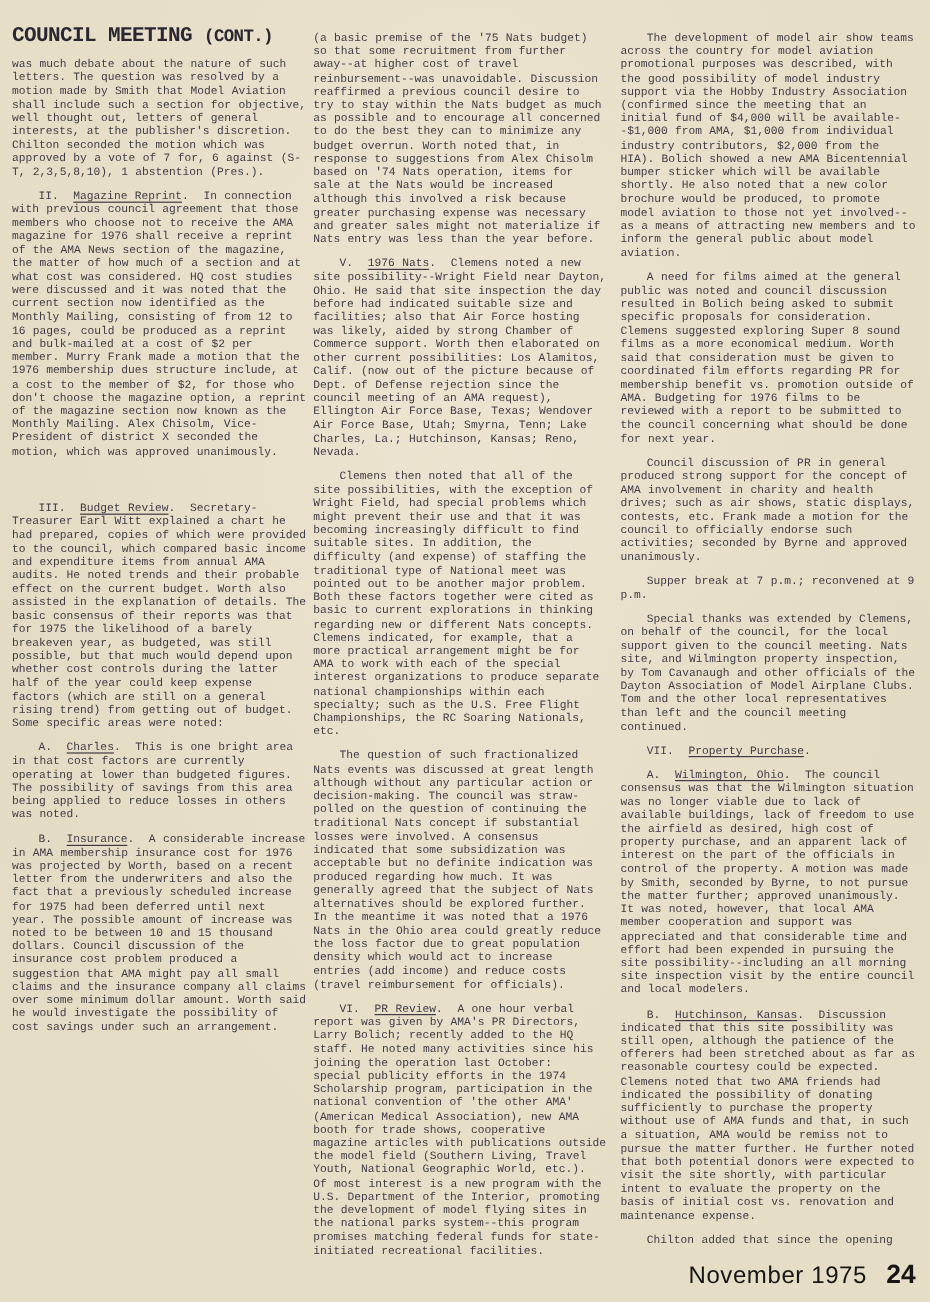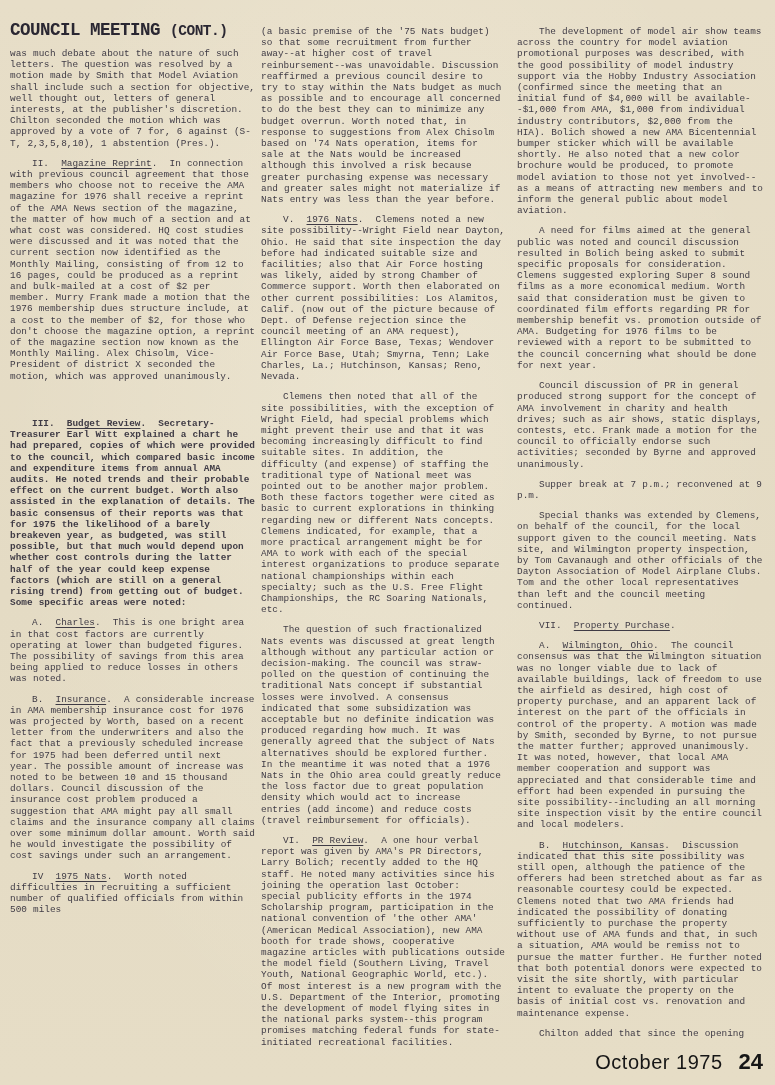--- a/index.html
+++ b/index.html
@@ -43,7 +43,7 @@
   }
   .para:first-of-type { margin-top: 0; }
   .para.indent { text-indent: 22px; }
-  .para.gap { margin-top: 36px; font-weight: bold; }
+  .para.gap { margin-top: 36px; }
   .underline { text-decoration: underline; text-underline-offset: 2px; }
   .footer {
     position: absolute;

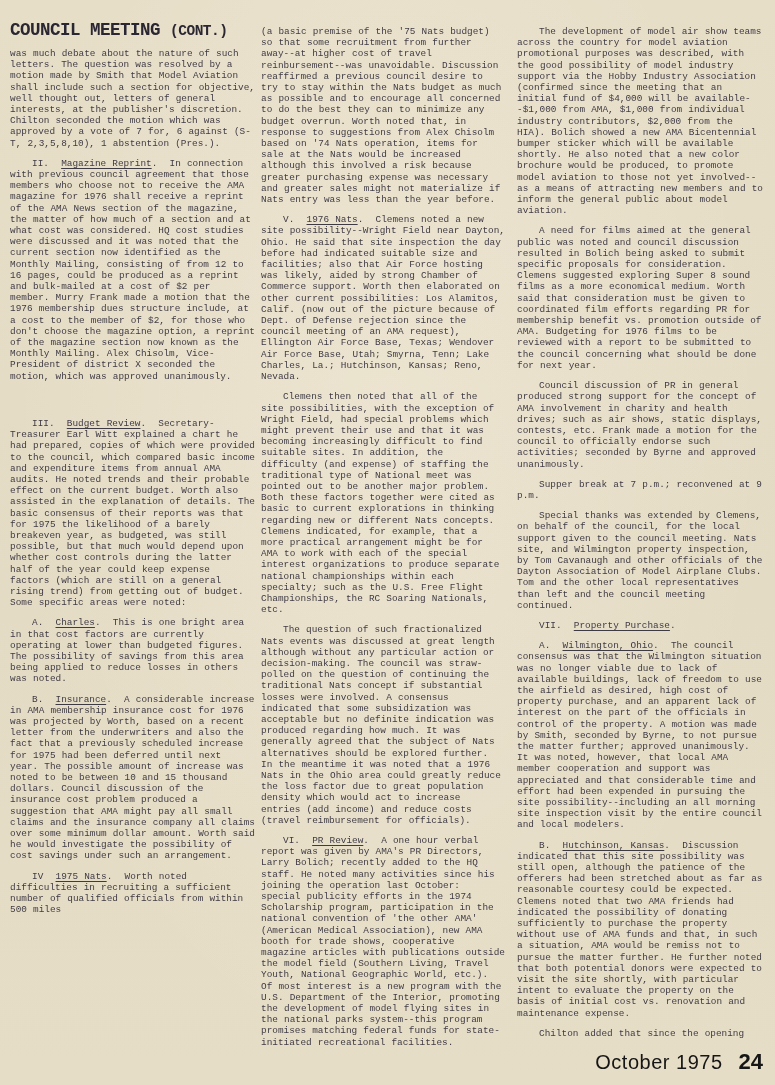--- a/index.html
+++ b/index.html
@@ -68,7 +68,6 @@
           <p class="para indent gap"><span>III.&nbsp;&nbsp;</span><span class="underline">Budget Review</span>.&nbsp;&nbsp;Secretary-Treasurer Earl Witt explained a chart he had prepared, copies of which were provided to the council, which compared basic income and expenditure items from annual AMA audits.  He noted trends and their probable effect on the current budget.  Worth also assisted in the explanation of details.  The basic consensus of their reports was that for 1975 the likelihood of a barely breakeven year, as budgeted, was still possible, but that much would depend upon whether cost controls during the latter half of the year could keep expense factors (which are still on a general rising trend) from getting out of budget.  Some specific areas were noted:</p>
           <p class="para indent"><span>A.&nbsp;&nbsp;</span><span class="underline">Charles</span>.&nbsp;&nbsp;This is one bright area in that cost factors are currently operating at lower than budgeted figures.  The possibility of savings from this area being applied to reduce losses in others was noted.</p>
           <p class="para indent"><span>B.&nbsp;&nbsp;</span><span class="underline">Insurance</span>.&nbsp;&nbsp;A considerable increase in AMA membership insurance cost for 1976 was projected by Worth, based on a recent letter from the underwriters and also the fact that a previously scheduled increase for 1975 had been deferred until next year. The possible amount of increase was noted to be between 10 and 15 thousand dollars. Council discussion of the insurance cost problem produced a suggestion that AMA might pay all small claims and the insurance company all claims over some minimum dollar amount.  Worth said he would investigate the possibility of cost savings under such an arrangement.</p>
-          <p class="para indent"><span>IV&nbsp;&nbsp;</span><span class="underline">1975 Nats</span>.&nbsp;&nbsp;Worth noted difficulties in recruiting a sufficient number of qualified officials from within 500 miles</p>
         </div>
     </div>
     <div class="col col-2">

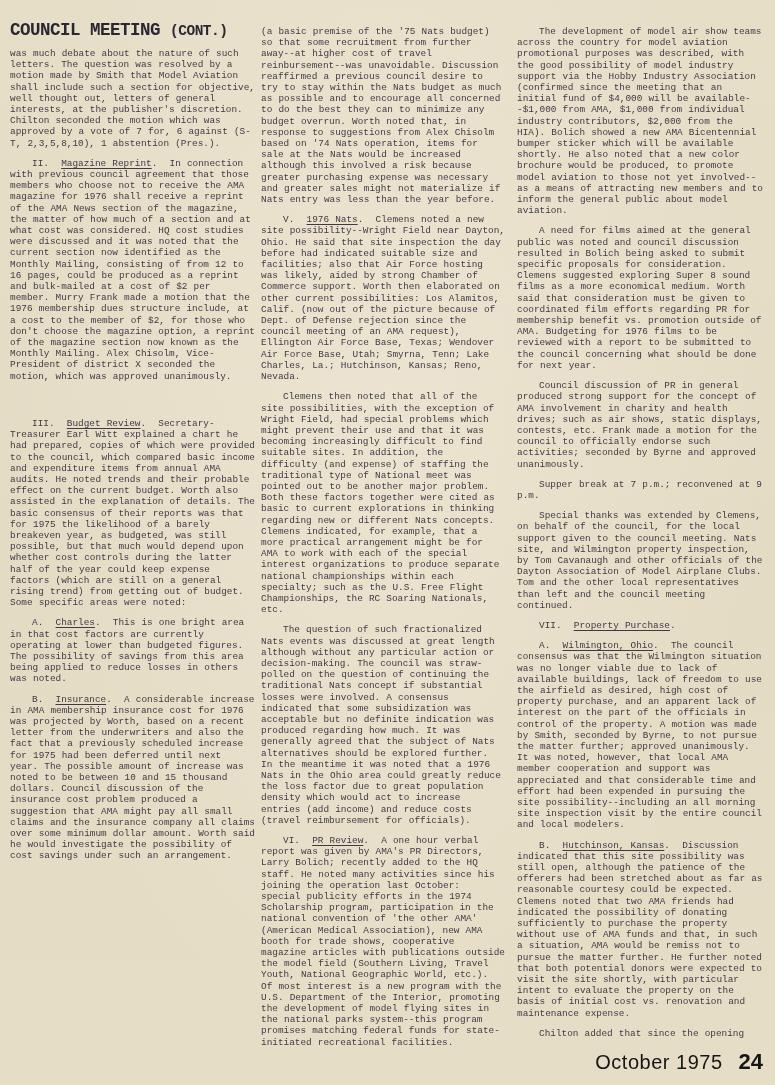--- a/index.html
+++ b/index.html
@@ -94,7 +94,7 @@
     </div>
   </div>
   <div class="footer">
-    <span class="issue">October 1975</span>
+    <span class="issue">November 1975</span>
     <span class="pageno">24</span>
   </div>
 </div>

